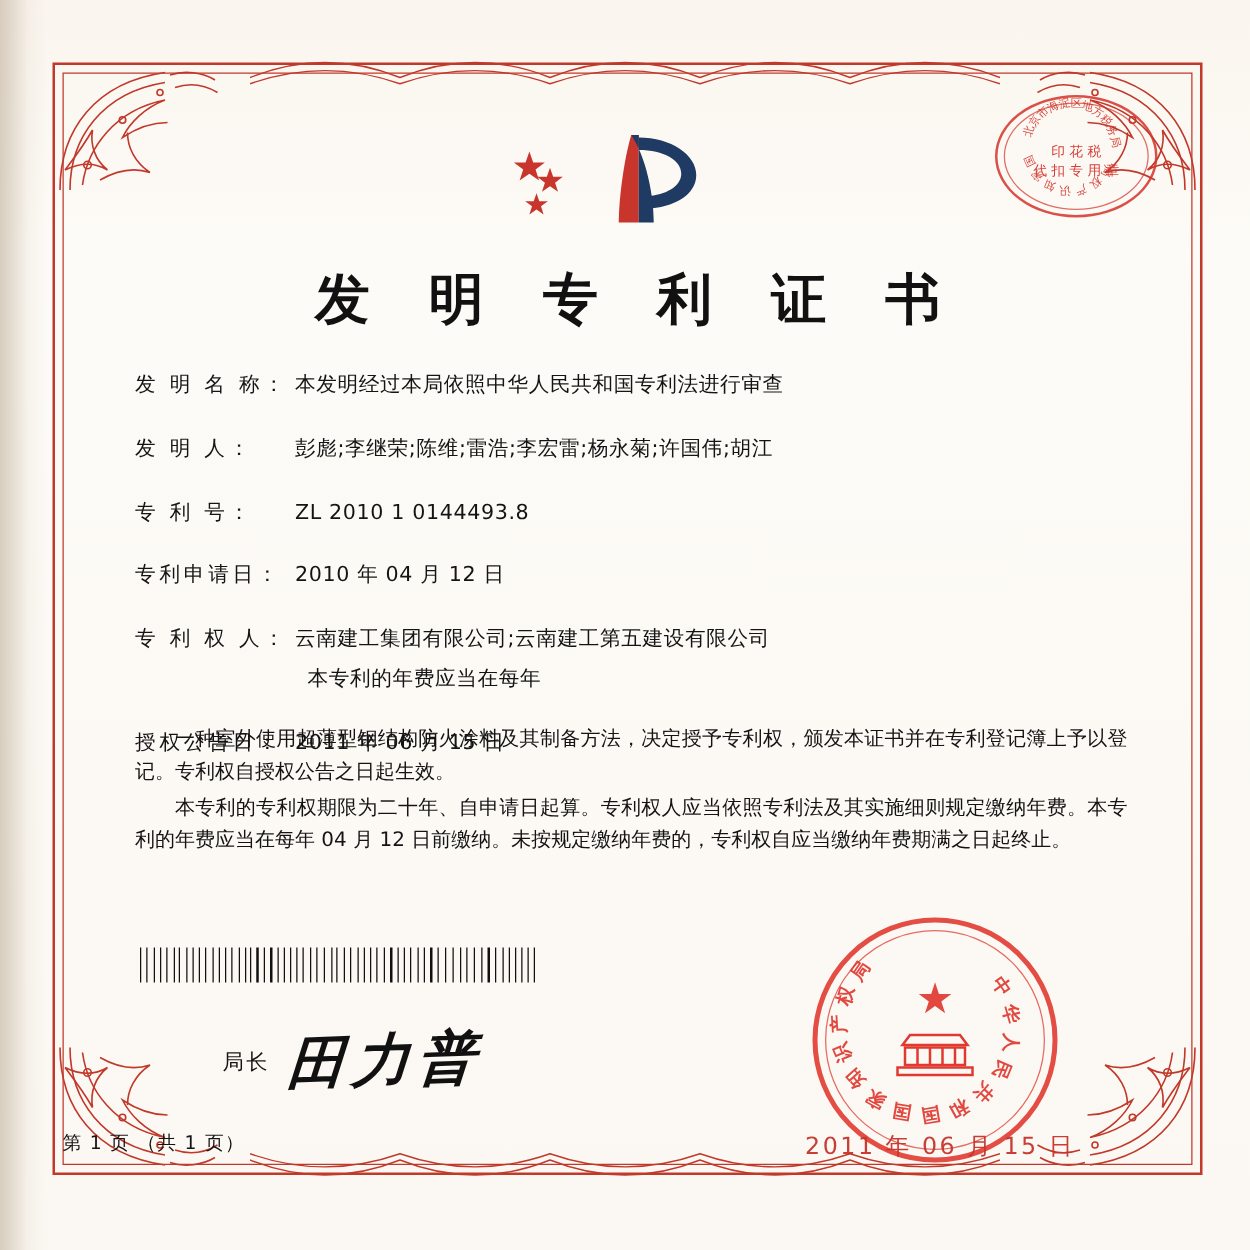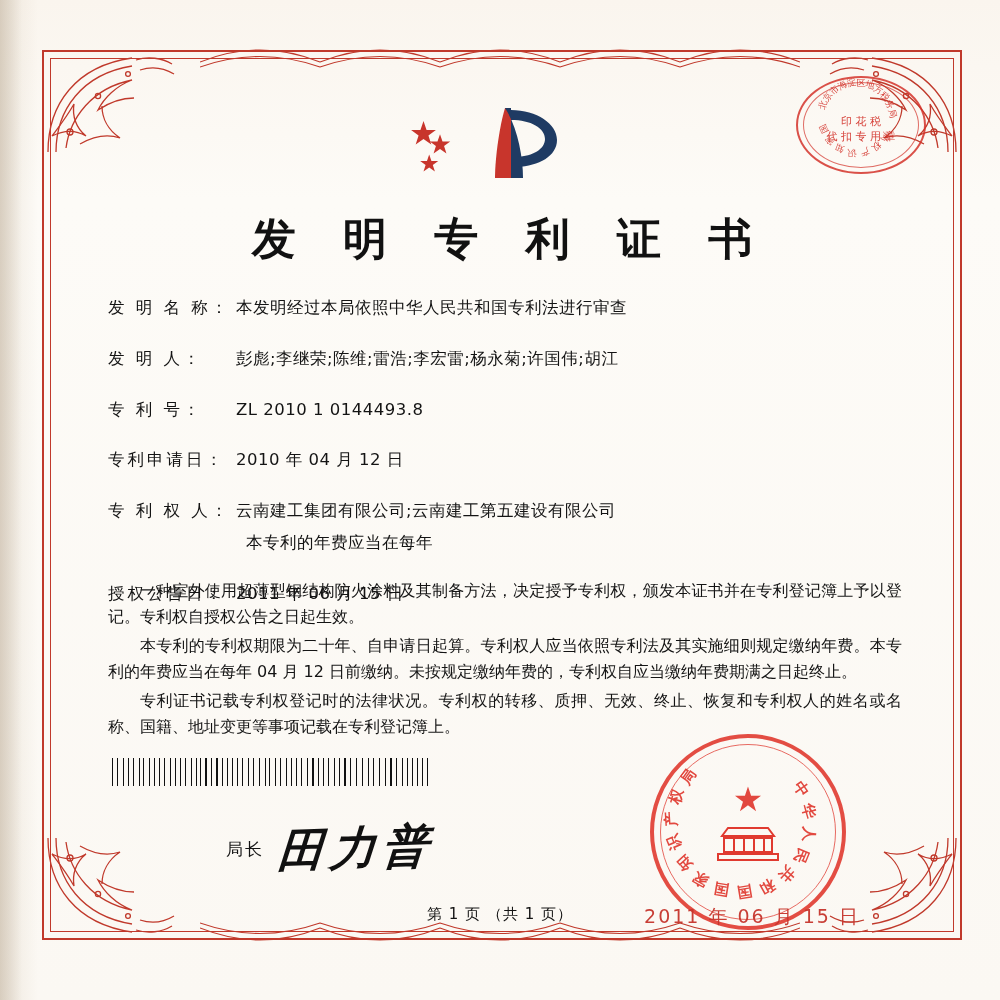--- a/index.html
+++ b/index.html
@@ -451,7 +451,6 @@
     <div class="body-text">
       <p>一种室外使用超薄型钢结构防火涂料及其制备方法，决定授予专利权，颁发本证书并在专利登记簿上予以登记。专利权自授权公告之日起生效。</p>
       <p>本专利的专利权期限为二十年、自申请日起算。专利权人应当依照专利法及其实施细则规定缴纳年费。本专利的年费应当在每年 04 月 12 日前缴纳。未按规定缴纳年费的，专利权自应当缴纳年费期满之日起终止。</p>
-      <p>专利证书记载专利权登记时的法律状况。专利权的转移、质押、无效、终止、恢复和专利权人的姓名或名称、国籍、地址变更等事项记载在专利登记簿上。</p>
     </div>
 
     <div class="barcode" id="barcode">

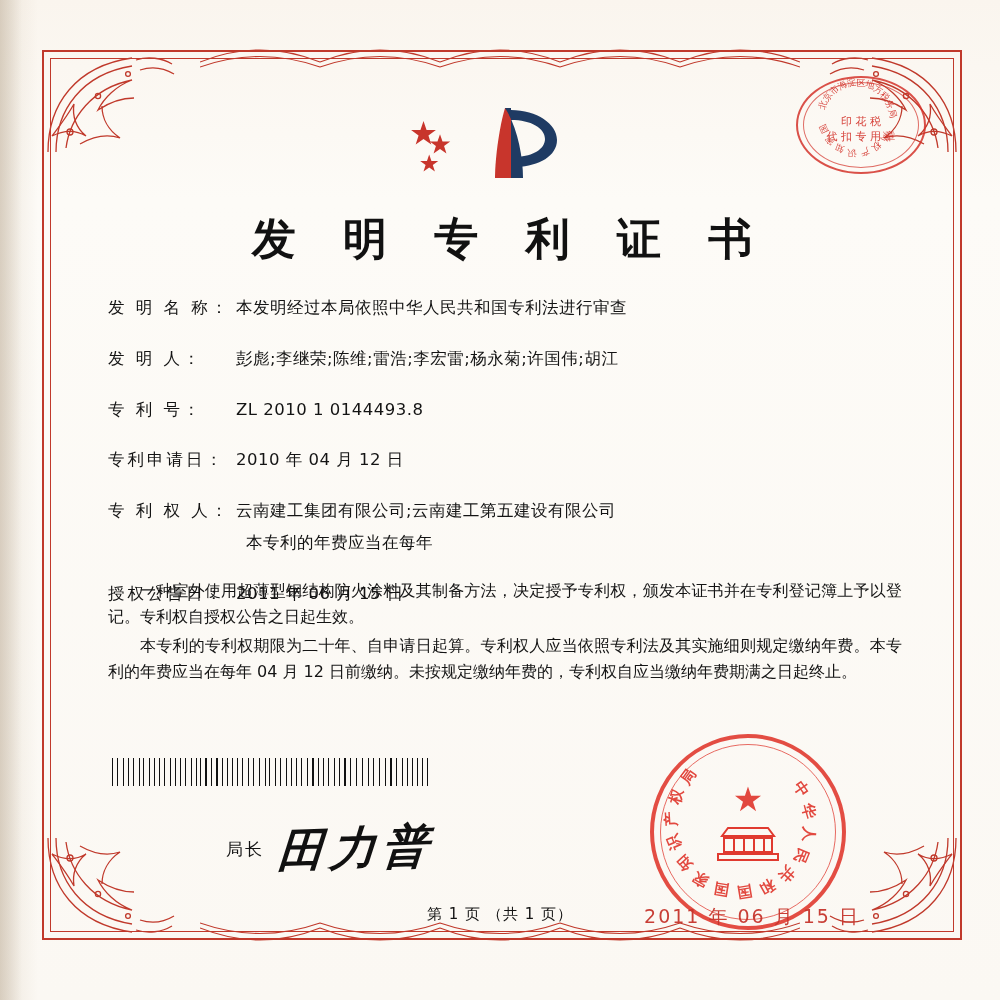--- a/index.html
+++ b/index.html
@@ -204,7 +204,6 @@
     top: 760px;
     display: flex;
     align-items: center;
-    margin-left: 48px;
   }
   .sign-label {
     font-size: 17px;

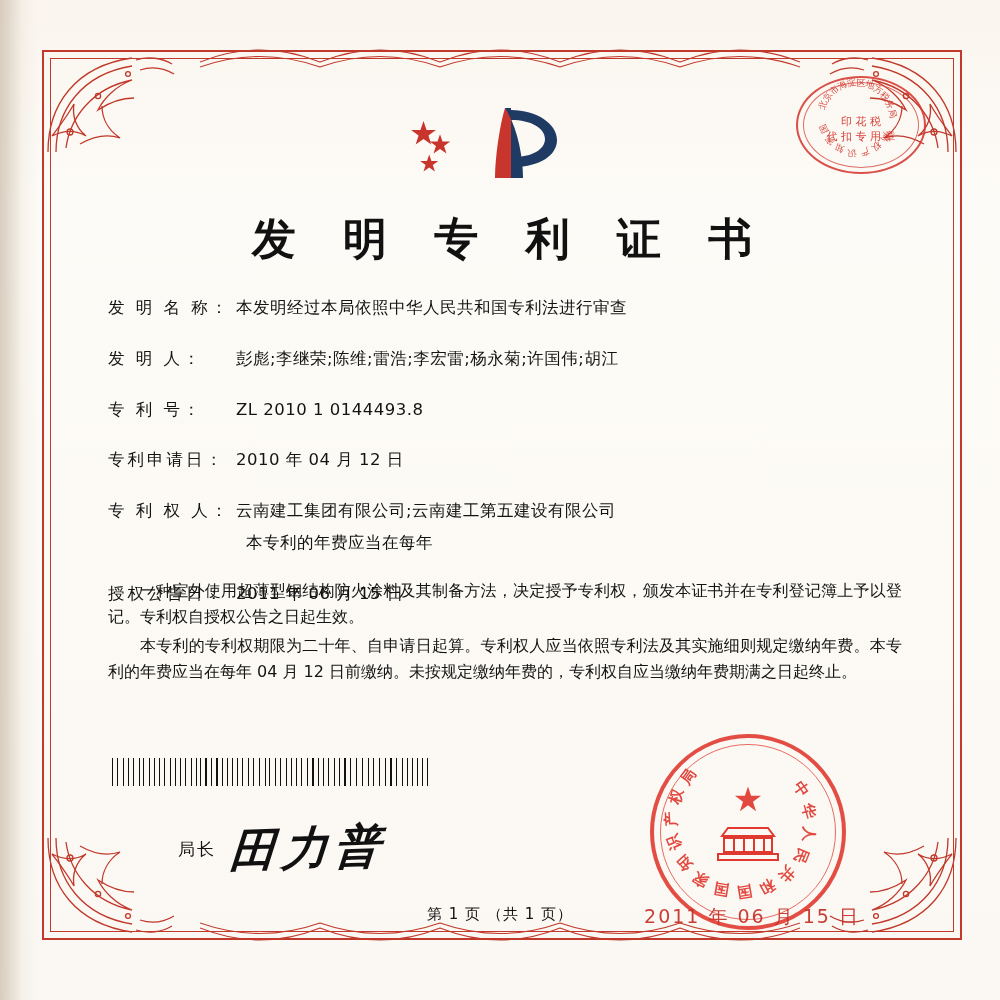--- a/index.html
+++ b/index.html
@@ -284,7 +284,7 @@
     position: absolute;
     left: 0; right: 4px;
     bottom: 8px;
-    text-align: center;
+    text-align: left;
     font-size: 15px;
     letter-spacing: 1px;
     color: #141414;

